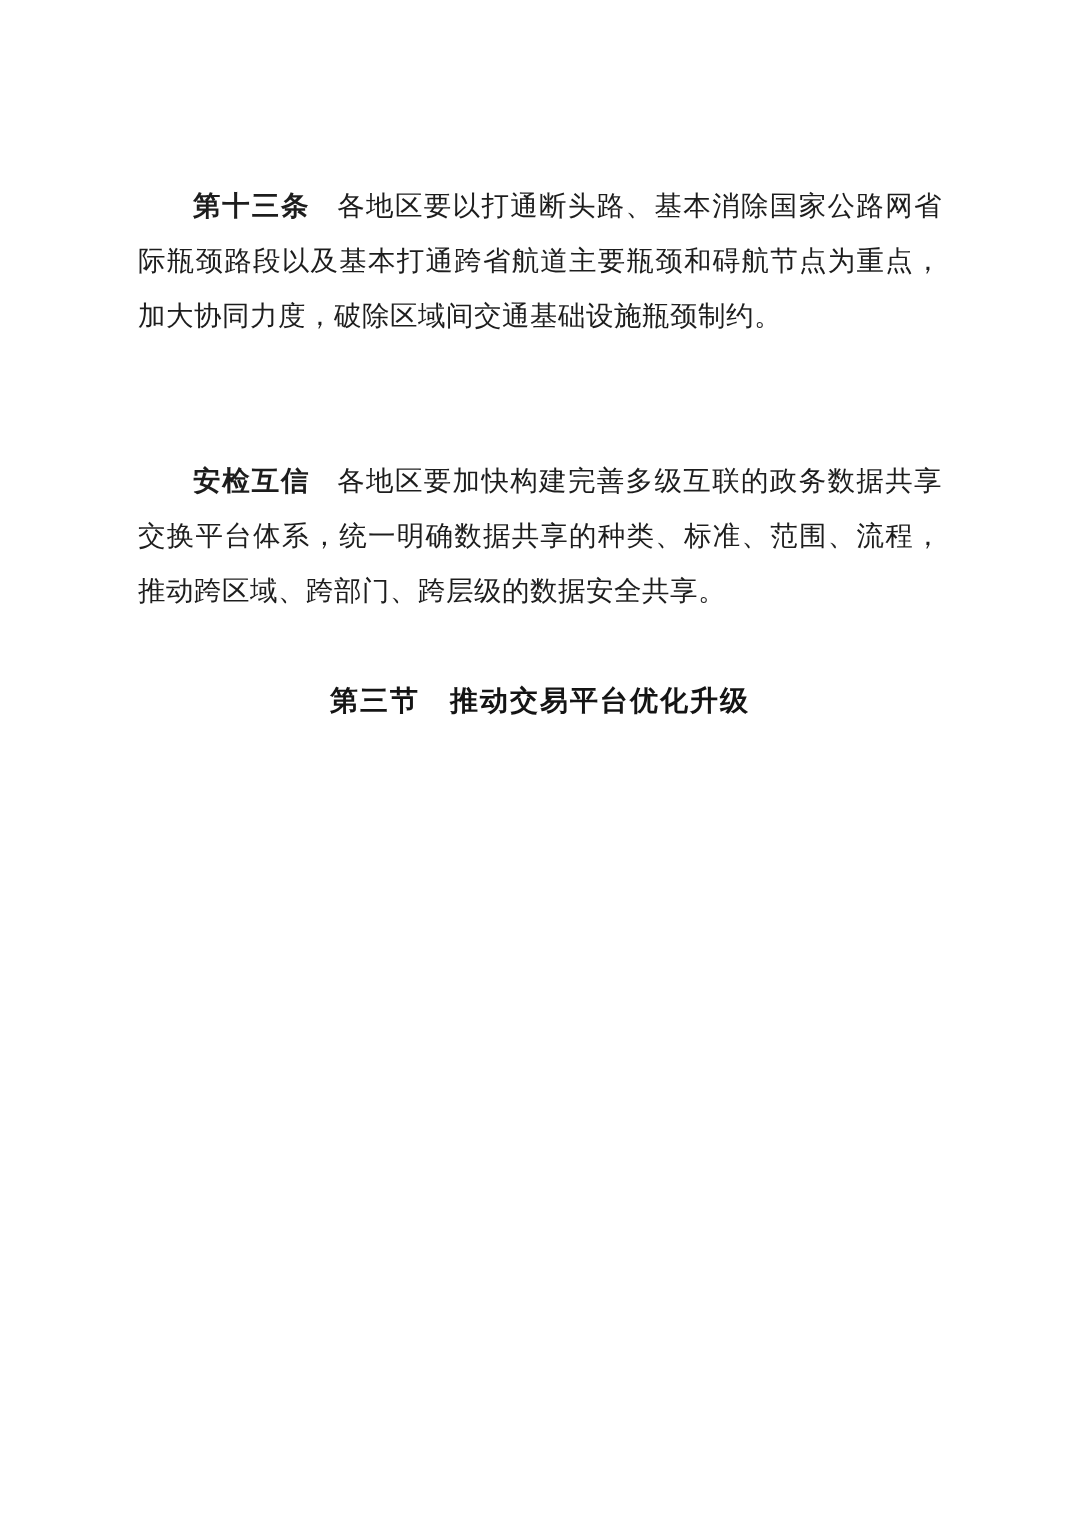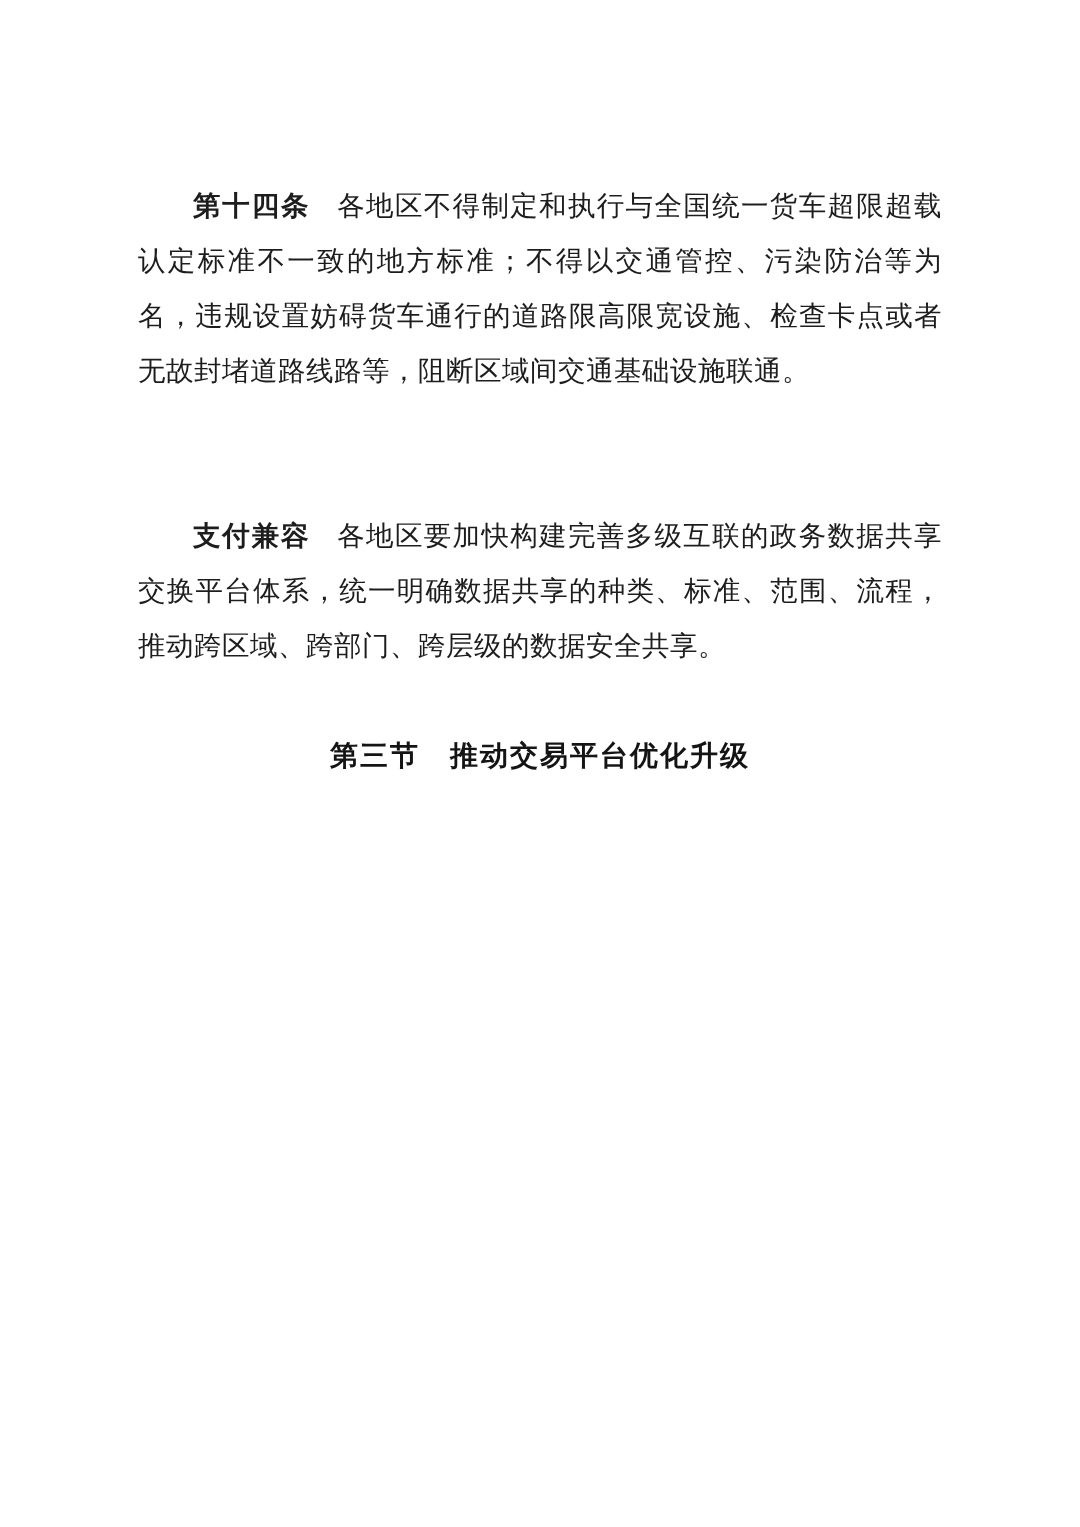--- a/index.html
+++ b/index.html
@@ -60,6 +60,9 @@
 <div class="page">
   <div class="doc-body">
 
+    <p class="para">
+      <span class="art-label">第十三条</span><span class="art-gap"></span><span>各地区要以打通断头路、基本消除国家公路网省际瓶颈路段以及基本打通跨省航道主要瓶颈和碍航节点为重点，加大协同力度，破除区域间交通基础设施瓶颈制约。</span>
+    </p>
 
     <p class="para">
       <span class="art-label">第十四条</span><span class="art-gap"></span><span>各地区不得制定和执行与全国统一货车超限超载认定标准不一致的地方标准；不得以交通管控、污染防治等为名，违规设置妨碍货车通行的道路限高限宽设施、检查卡点或者无故封堵道路线路等，阻断区域间交通基础设施联通。</span>

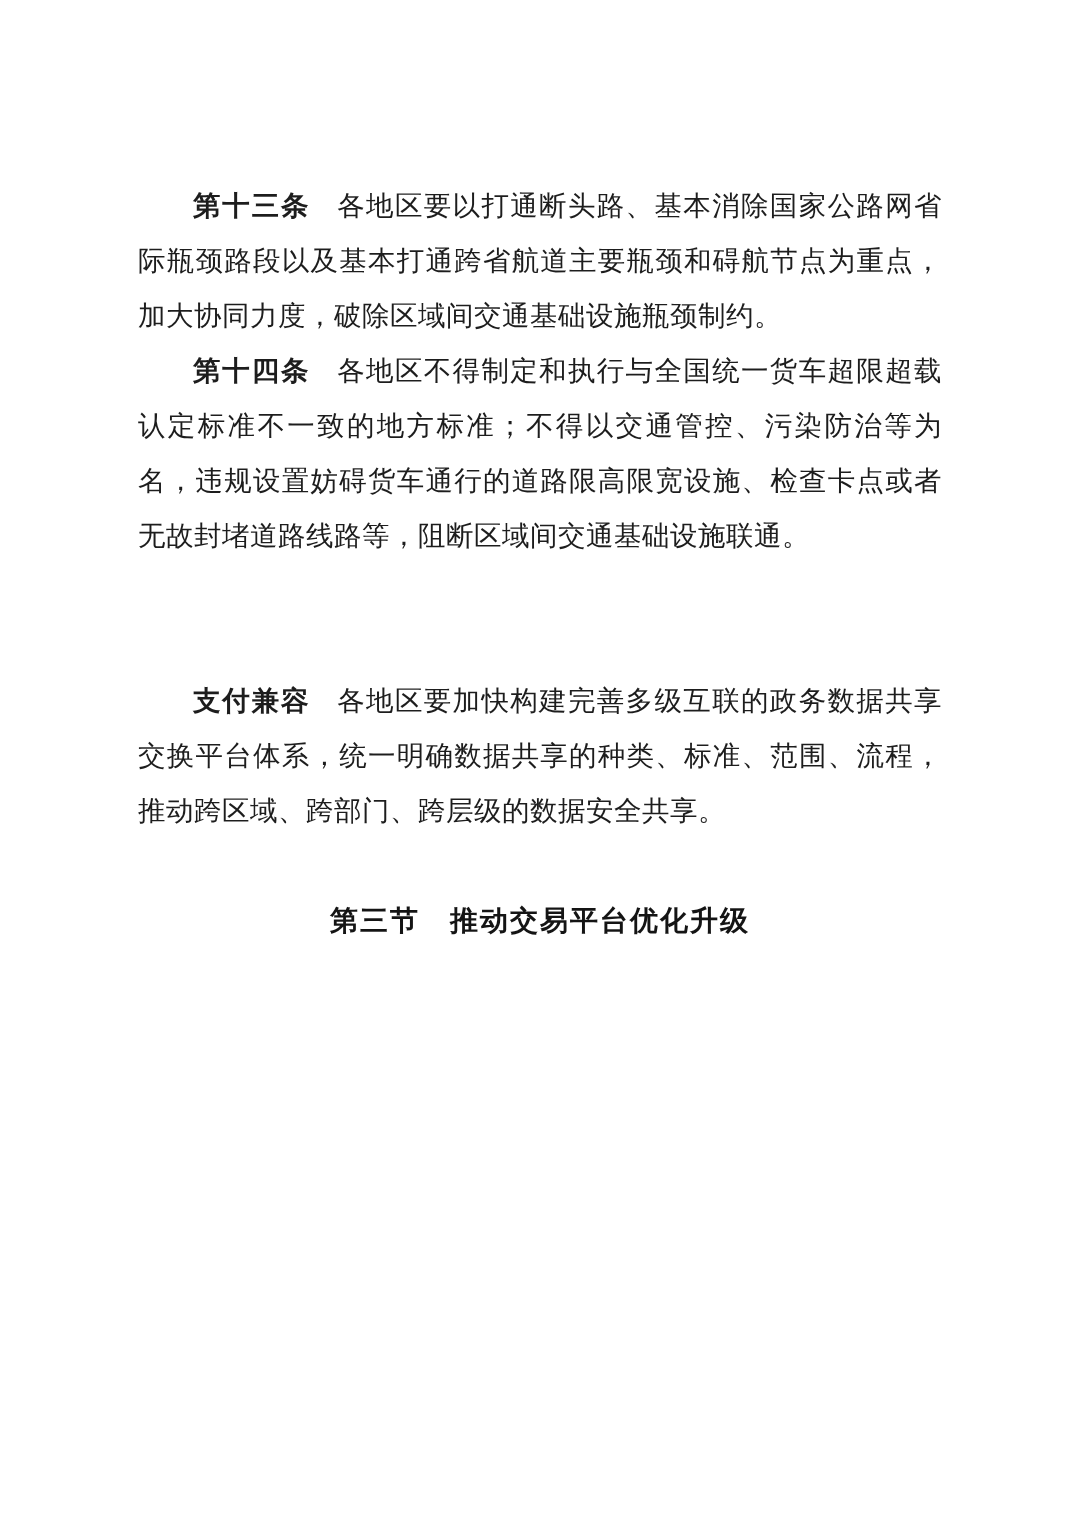--- a/index.html
+++ b/index.html
@@ -64,9 +64,6 @@
       <span class="art-label">第十三条</span><span class="art-gap"></span><span>各地区要以打通断头路、基本消除国家公路网省际瓶颈路段以及基本打通跨省航道主要瓶颈和碍航节点为重点，加大协同力度，破除区域间交通基础设施瓶颈制约。</span>
     </p>
 
-    <p class="para">
-      <span class="art-label">第十四条</span><span class="art-gap"></span><span>各地区不得制定和执行与全国统一货车超限超载认定标准不一致的地方标准；不得以交通管控、污染防治等为名，违规设置妨碍货车通行的道路限高限宽设施、检查卡点或者无故封堵道路线路等，阻断区域间交通基础设施联通。</span>
-    </p>
 
 
     <div class="spacer-sec-before"></div>

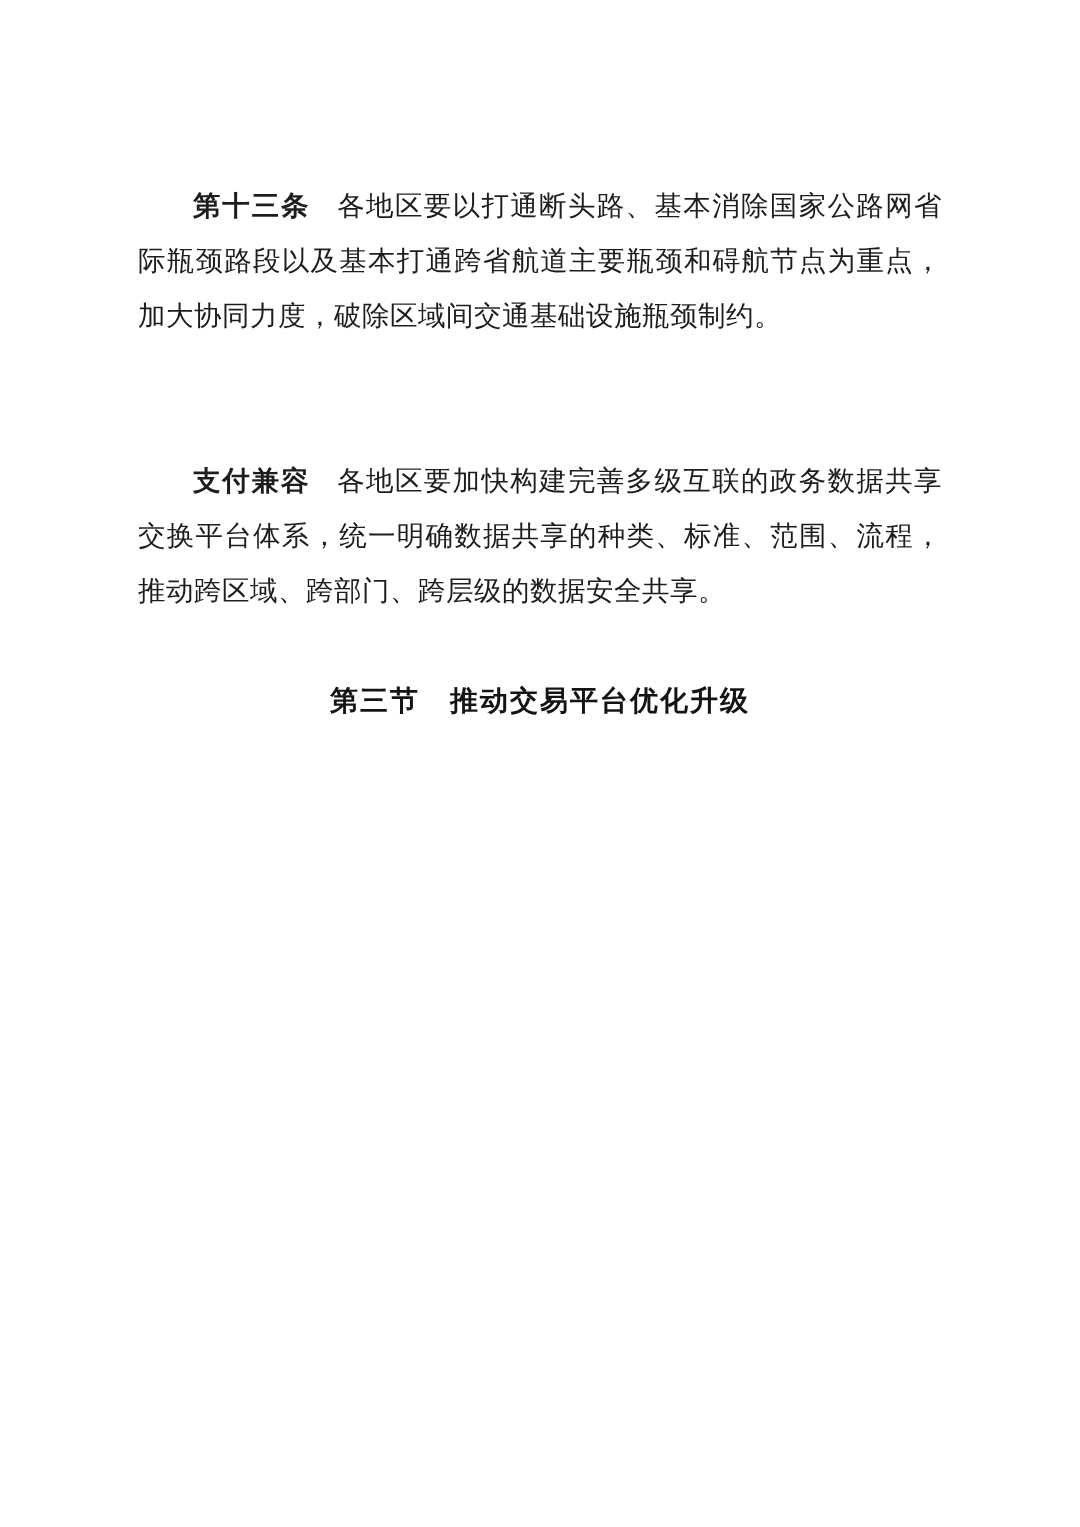--- a/index.html
+++ b/index.html
@@ -73,7 +73,7 @@
 
 
     <p class="para">
-      <span class="art-label">支付兼容</span><span class="art-gap"></span><span>各地区要加快构建完善多级互联的政务数据共享交换平台体系，统一明确数据共享的种类、标准、范围、流程，推动跨区域、跨部门、跨层级的数据安全共享。</span>
+      <span class="art-label">安检互信</span><span class="art-gap"></span><span>各地区要加快构建完善多级互联的政务数据共享交换平台体系，统一明确数据共享的种类、标准、范围、流程，推动跨区域、跨部门、跨层级的数据安全共享。</span>
     </p>
 
     <div class="spacer-sec-before-2"></div>

